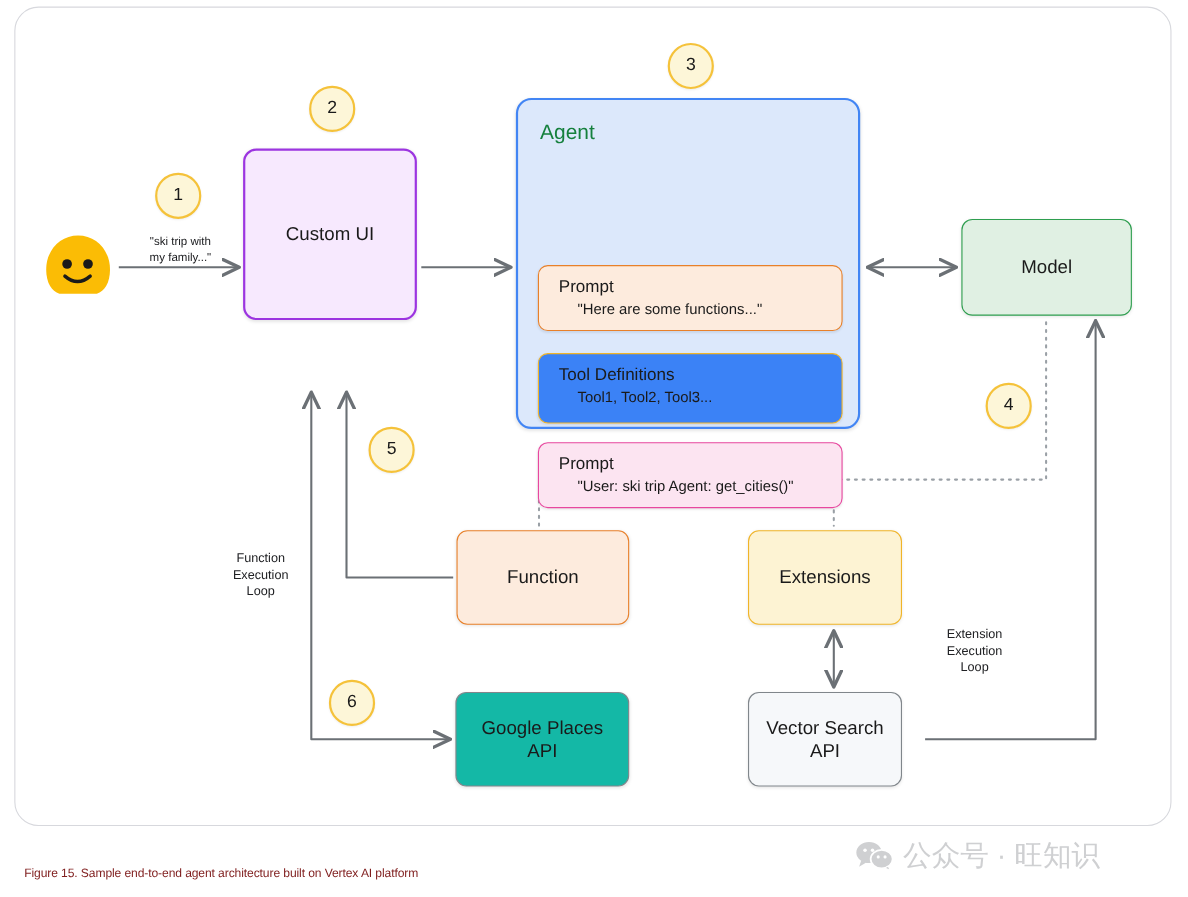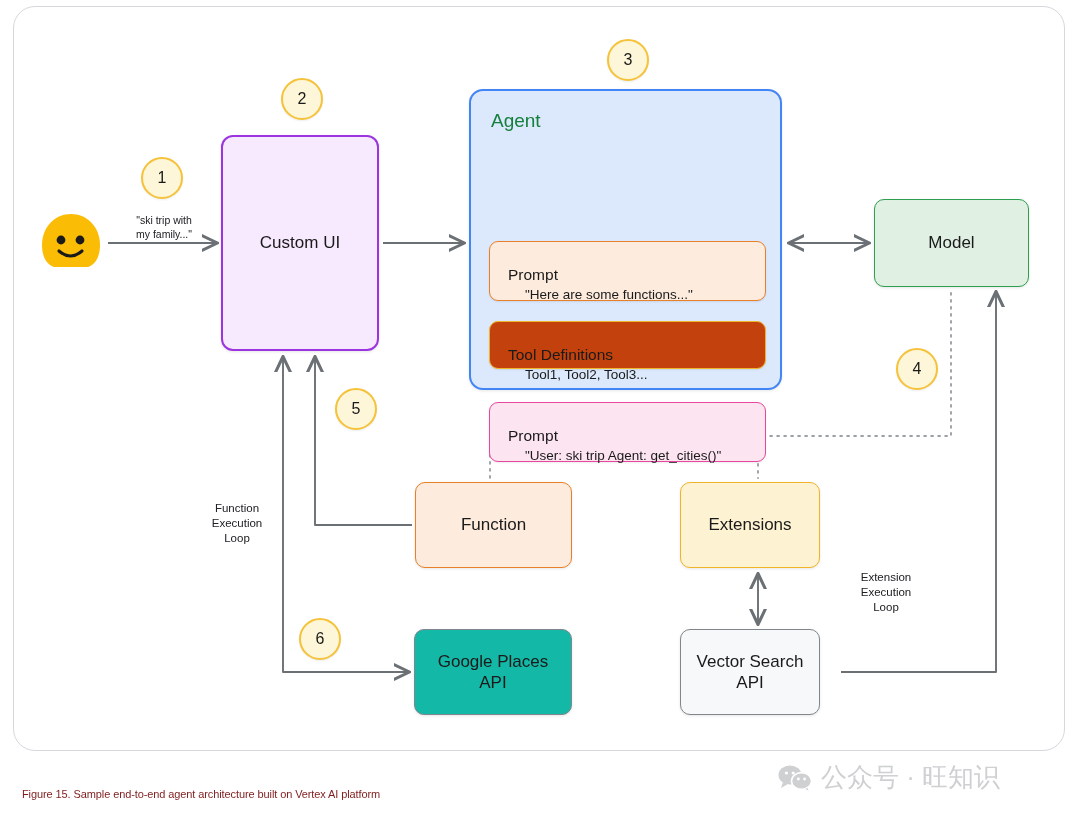--- a/index.html
+++ b/index.html
@@ -15,7 +15,7 @@
         justify-content:center;text-align:center;border-radius:10px;
         font-size:17px;color:#1a1a1a;line-height:1.25;}
 
-  .n-customui{left:221px;top:135px;width:158px;height:216px;background:#f7e9fe;
+  .n-customui{left:221px;top:135px;width:158px;height:156px;background:#f7e9fe;
               border:2px solid #9c35e0;border-radius:12px;
               box-shadow:0 1px 3px rgba(0,0,0,.10);}
 

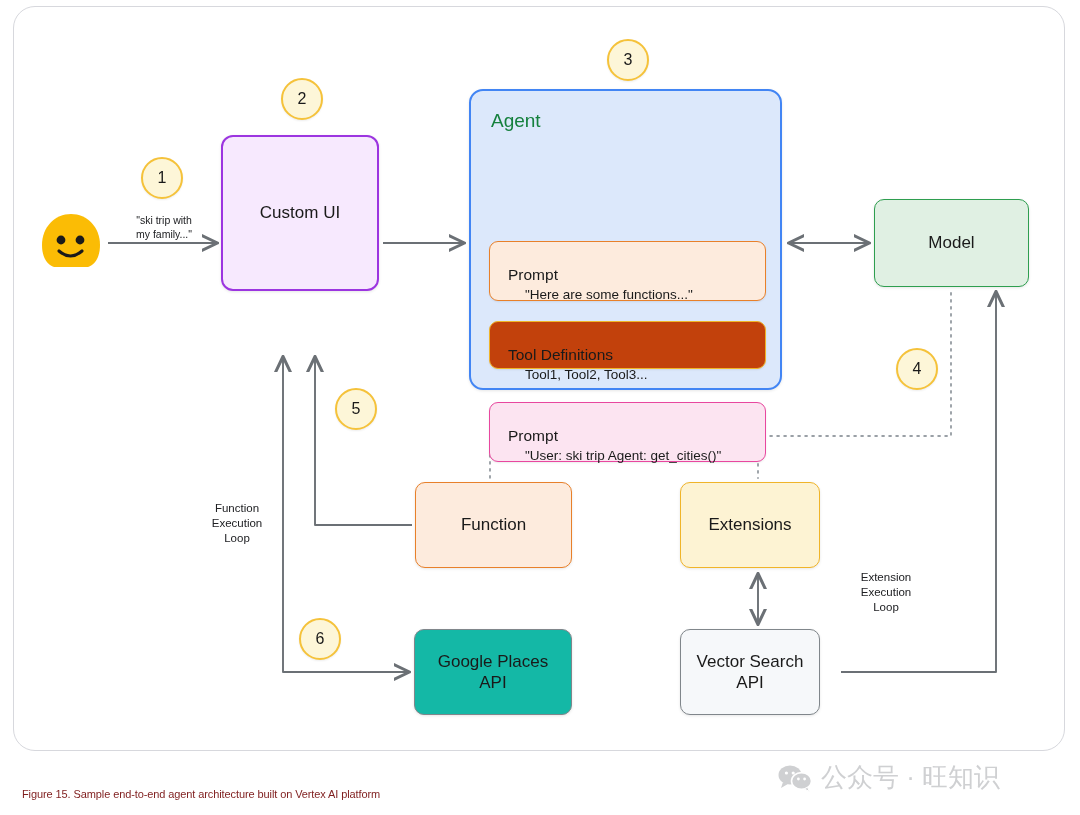--- a/index.html
+++ b/index.html
@@ -25,7 +25,7 @@
   .agent-title{position:absolute;left:20px;top:18px;font-size:19px;color:#15803d;}
 
   .inner{position:absolute;left:18px;width:277px;border-radius:9px;box-sizing:border-box;
-         padding:23px 0 11px 18px;text-align:left;
+         padding:9px 0 11px 18px;text-align:left;
          box-shadow:0 1px 2px rgba(0,0,0,.08);}
   .inner .ttl{font-size:15.5px;color:#1a1a1a;line-height:1.3;}
   .inner .sub{font-size:13.5px;color:#1a1a1a;line-height:1.35;padding-left:17px;margin-top:1px;}

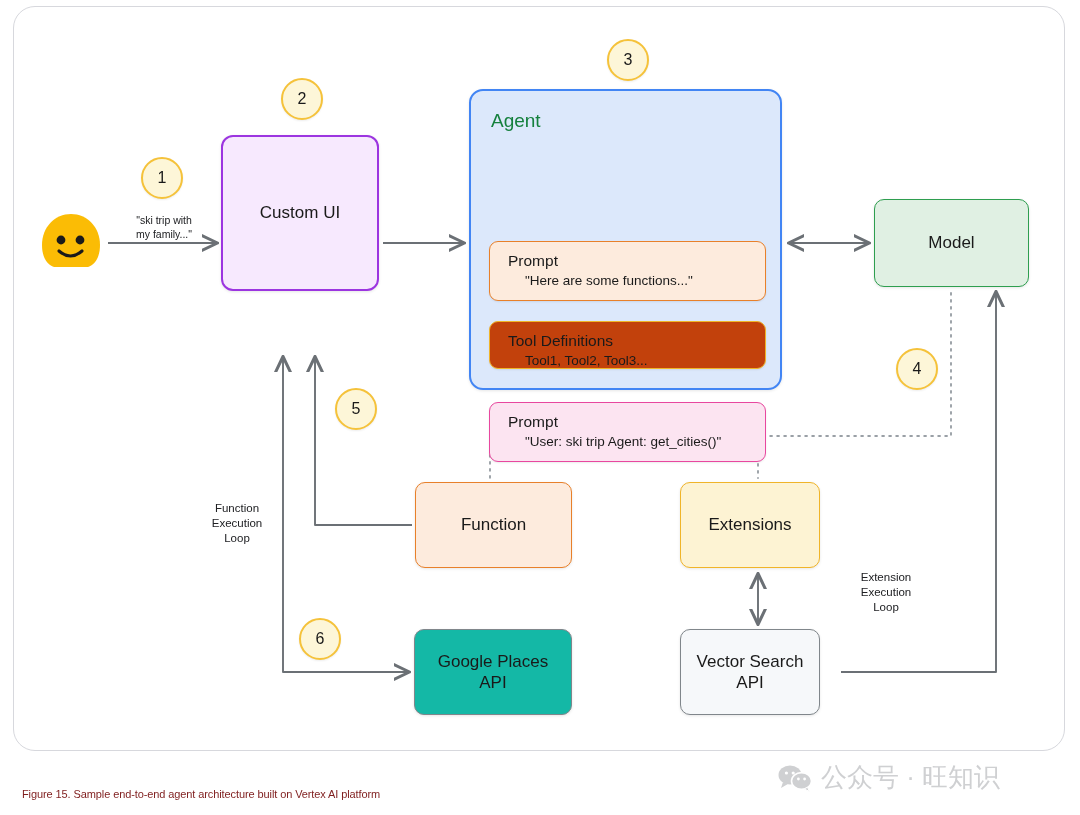--- a/index.html
+++ b/index.html
@@ -30,7 +30,7 @@
   .inner .ttl{font-size:15.5px;color:#1a1a1a;line-height:1.3;}
   .inner .sub{font-size:13.5px;color:#1a1a1a;line-height:1.35;padding-left:17px;margin-top:1px;}
   .i-prompt1{top:150px;height:60px;background:#fdebdd;border:1.6px solid #e8802a;}
-  .i-tools  {top:230px;height:48px;background:#c2410c;border:1.6px solid #f0b429;}
+  .i-tools  {top:230px;height:64px;background:#3b82f6;border:1.6px solid #f0b429;}
   .i-prompt2{top:311px;height:60px;background:#fce4f1;border:1.6px solid #e8479f;}
 
   .n-model{left:874px;top:199px;width:155px;height:88px;background:#e0f0e3;

